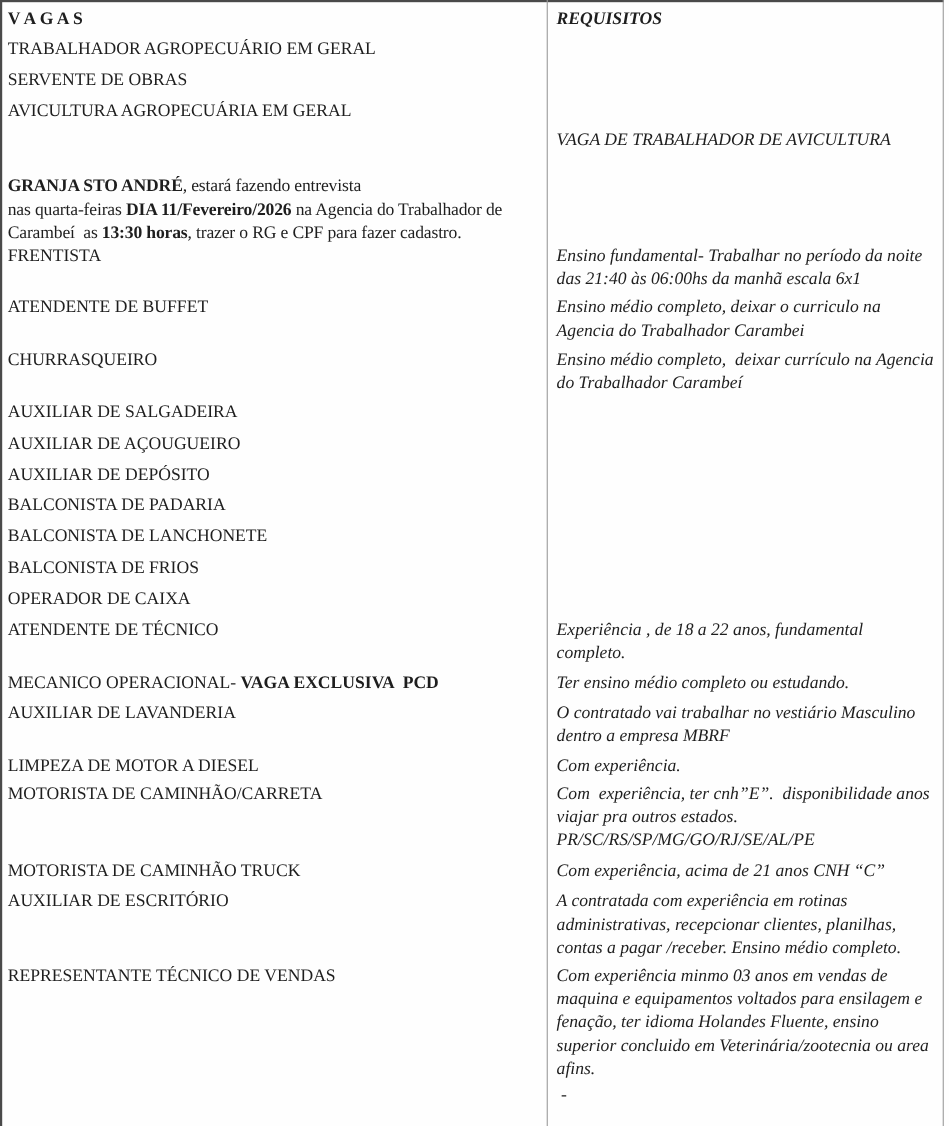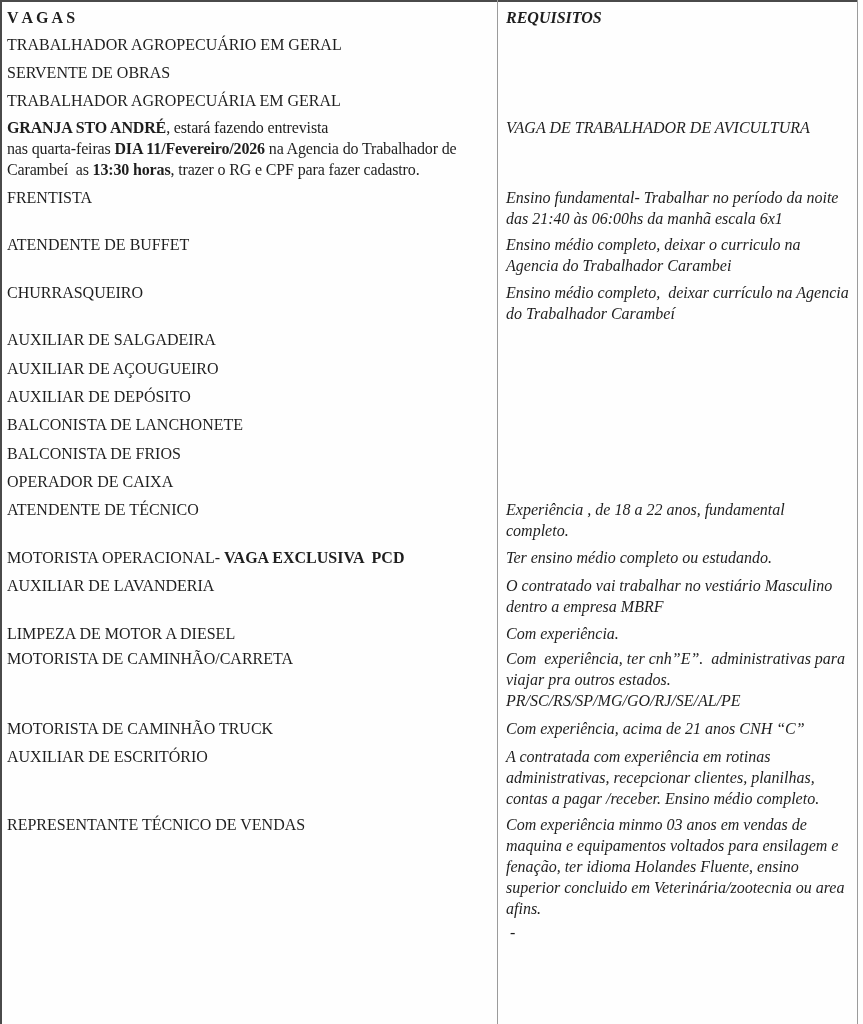--- a/index.html
+++ b/index.html
@@ -70,7 +70,7 @@
     </div>
 
     <div class="row" style="min-height:27px">
-      <div class="cell-l">TRABALHADOR AGROPECUÁRIA EM GERAL</div>
+      <div class="cell-l">AVICULTURA AGROPECUÁRIA EM GERAL</div>
       <div class="cell-r"></div>
     </div>
 

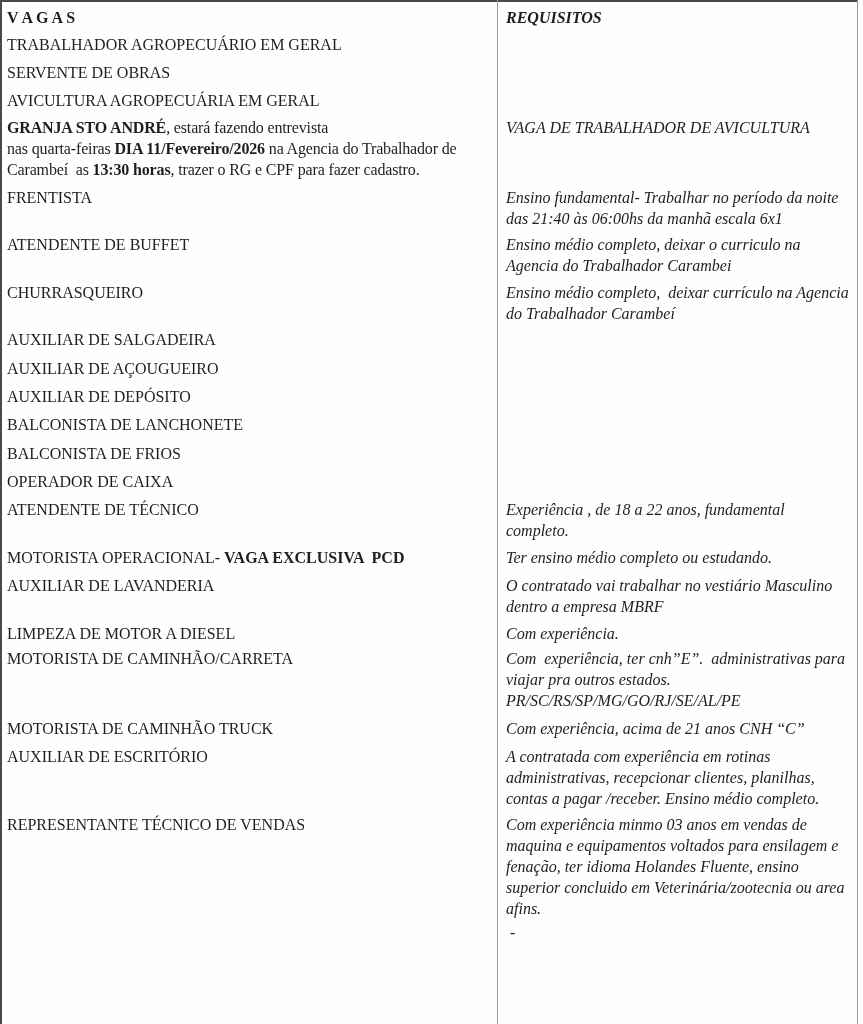--- a/index.html
+++ b/index.html
@@ -40,7 +40,7 @@
   }
   .hdr { font-weight: bold; }
   b { font-weight: bold; }
-  .granja-cell { letter-spacing: -0.15px; }
+  .granja-cell { letter-spacing: -0.15px; margin-top: 42px; }
   .grow { flex: 1; }
 </style>
 </head>

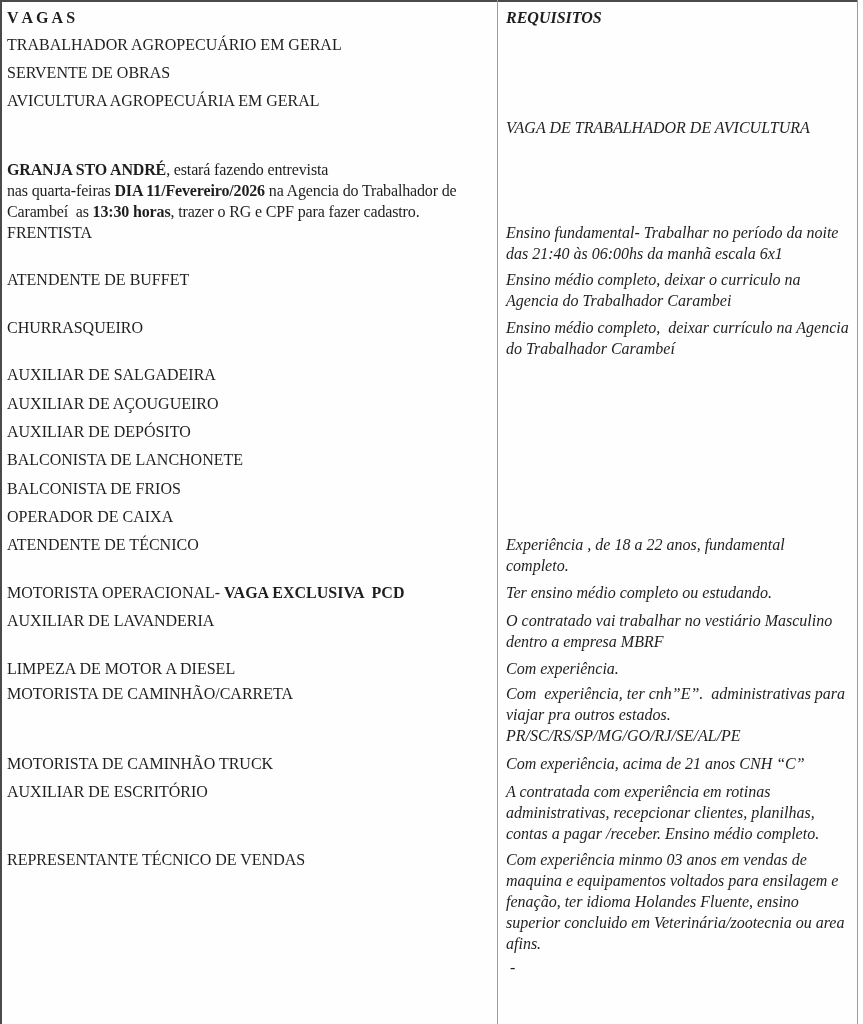--- a/index.html
+++ b/index.html
@@ -113,6 +113,10 @@
       <div class="cell-r"></div>
     </div>
 
+    <div class="row" style="min-height:28px">
+      <div class="cell-l">BALCONISTA DE PADARIA</div>
+      <div class="cell-r"></div>
+    </div>
 
     <div class="row" style="min-height:29px">
       <div class="cell-l">BALCONISTA DE LANCHONETE</div>

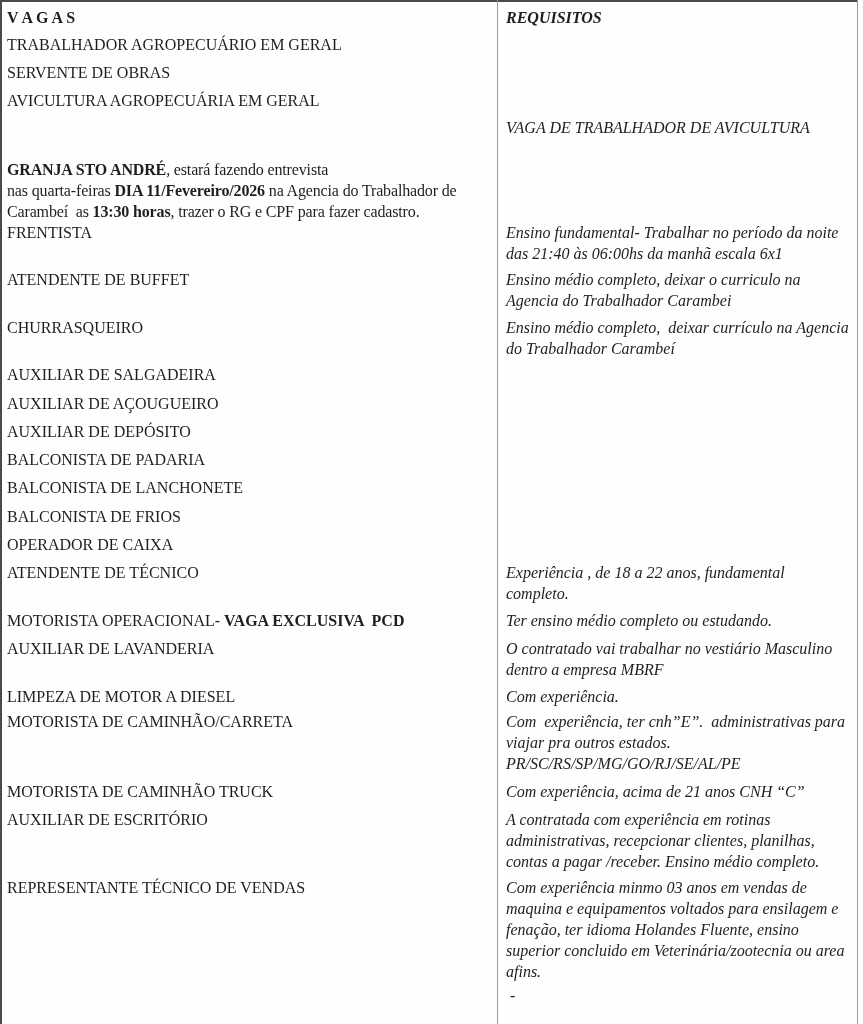--- a/index.html
+++ b/index.html
@@ -139,7 +139,7 @@
     </div>
 
     <div class="row" style="min-height:28px">
-      <div class="cell-l"><span>MOTORISTA OPERACIONAL- </span><b>VAGA EXCLUSIVA  PCD</b></div>
+      <div class="cell-l"><span>MECANICO OPERACIONAL- </span><b>VAGA EXCLUSIVA  PCD</b></div>
       <div class="cell-r">Ter ensino médio completo ou estudando.</div>
     </div>
 

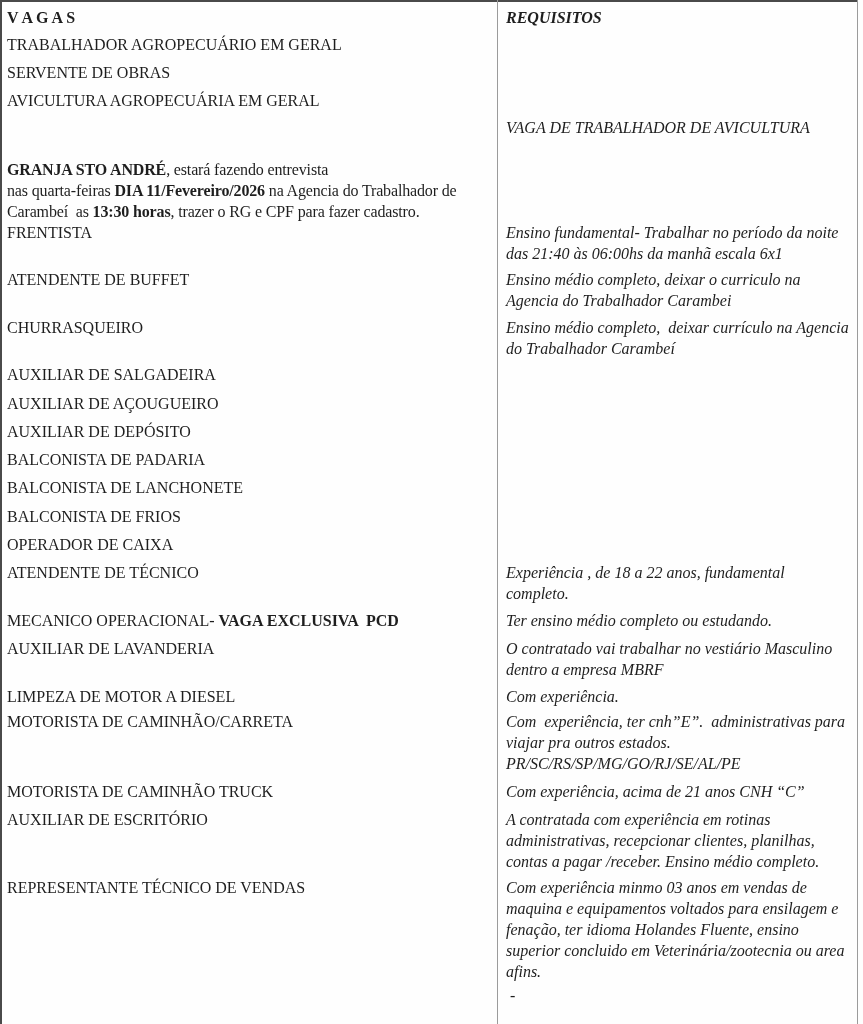--- a/index.html
+++ b/index.html
@@ -155,7 +155,7 @@
 
     <div class="row" style="min-height:70px">
       <div class="cell-l">MOTORISTA DE CAMINHÃO/CARRETA</div>
-      <div class="cell-r">Com  experiência, ter cnh”E”.  administrativas para viajar pra outros estados.
+      <div class="cell-r">Com  experiência, ter cnh”E”.  disponibilidade anos viajar pra outros estados.
 PR/SC/RS/SP/MG/GO/RJ/SE/AL/PE</div>
     </div>
 

